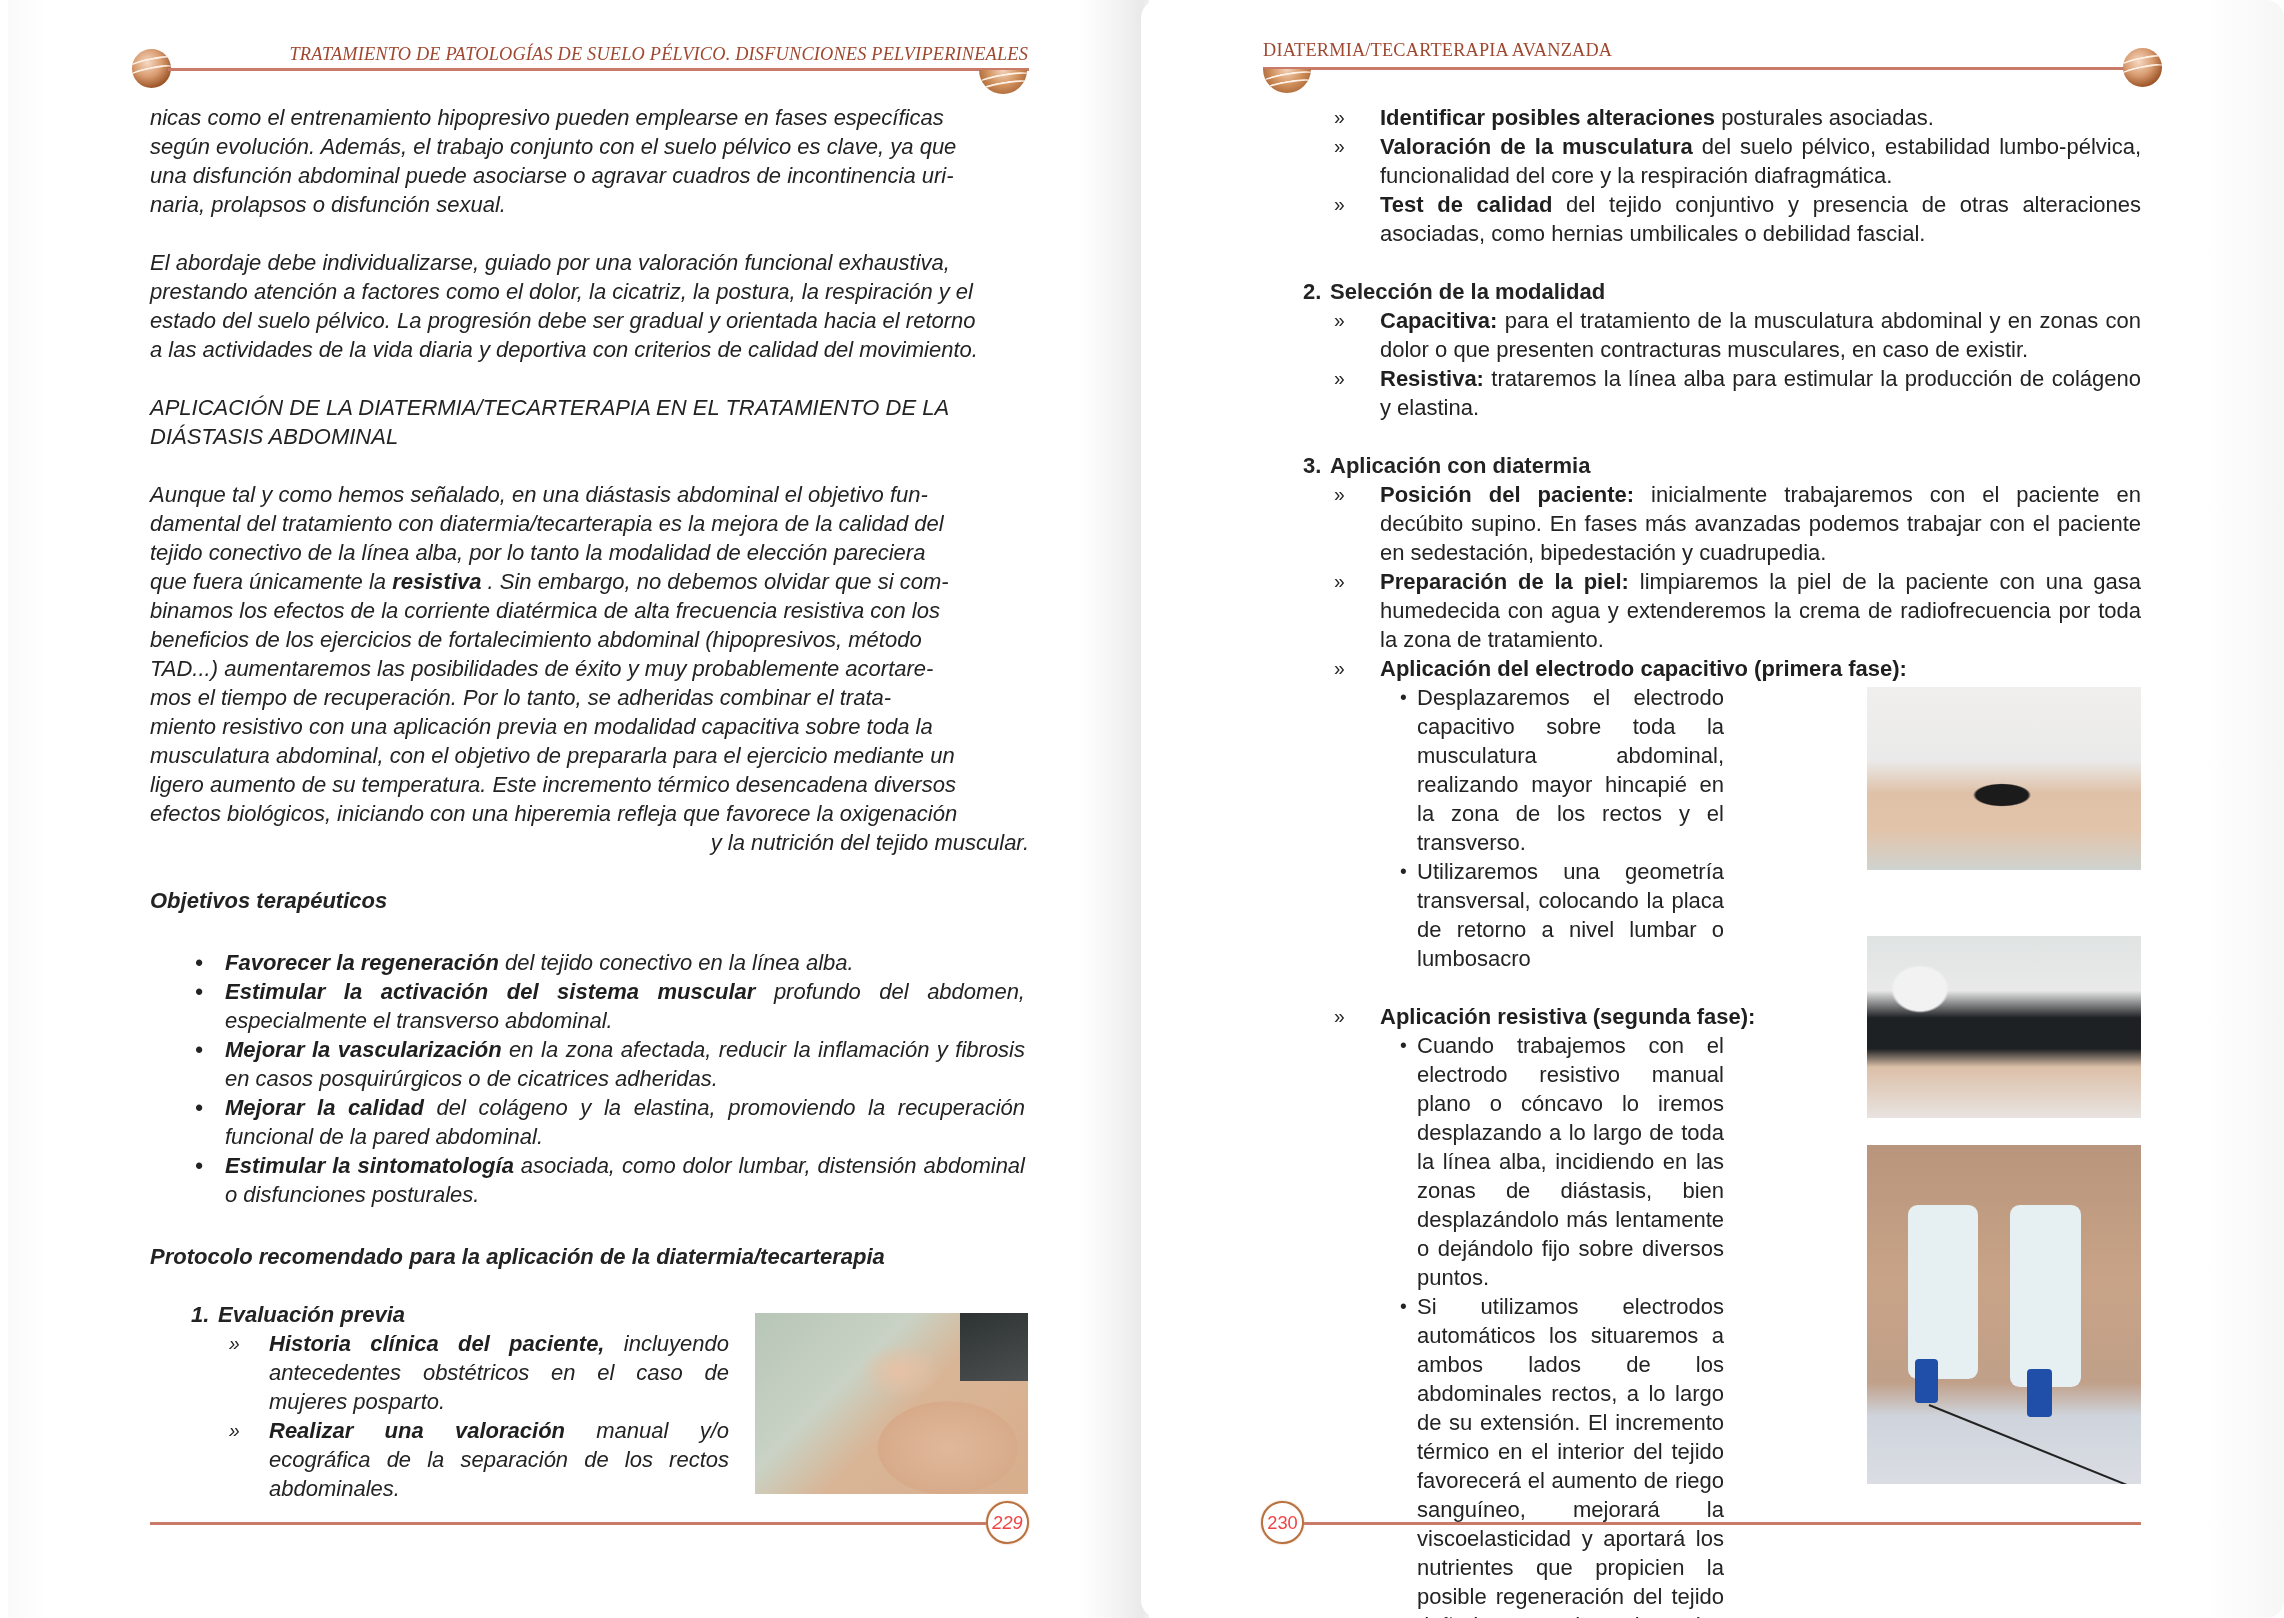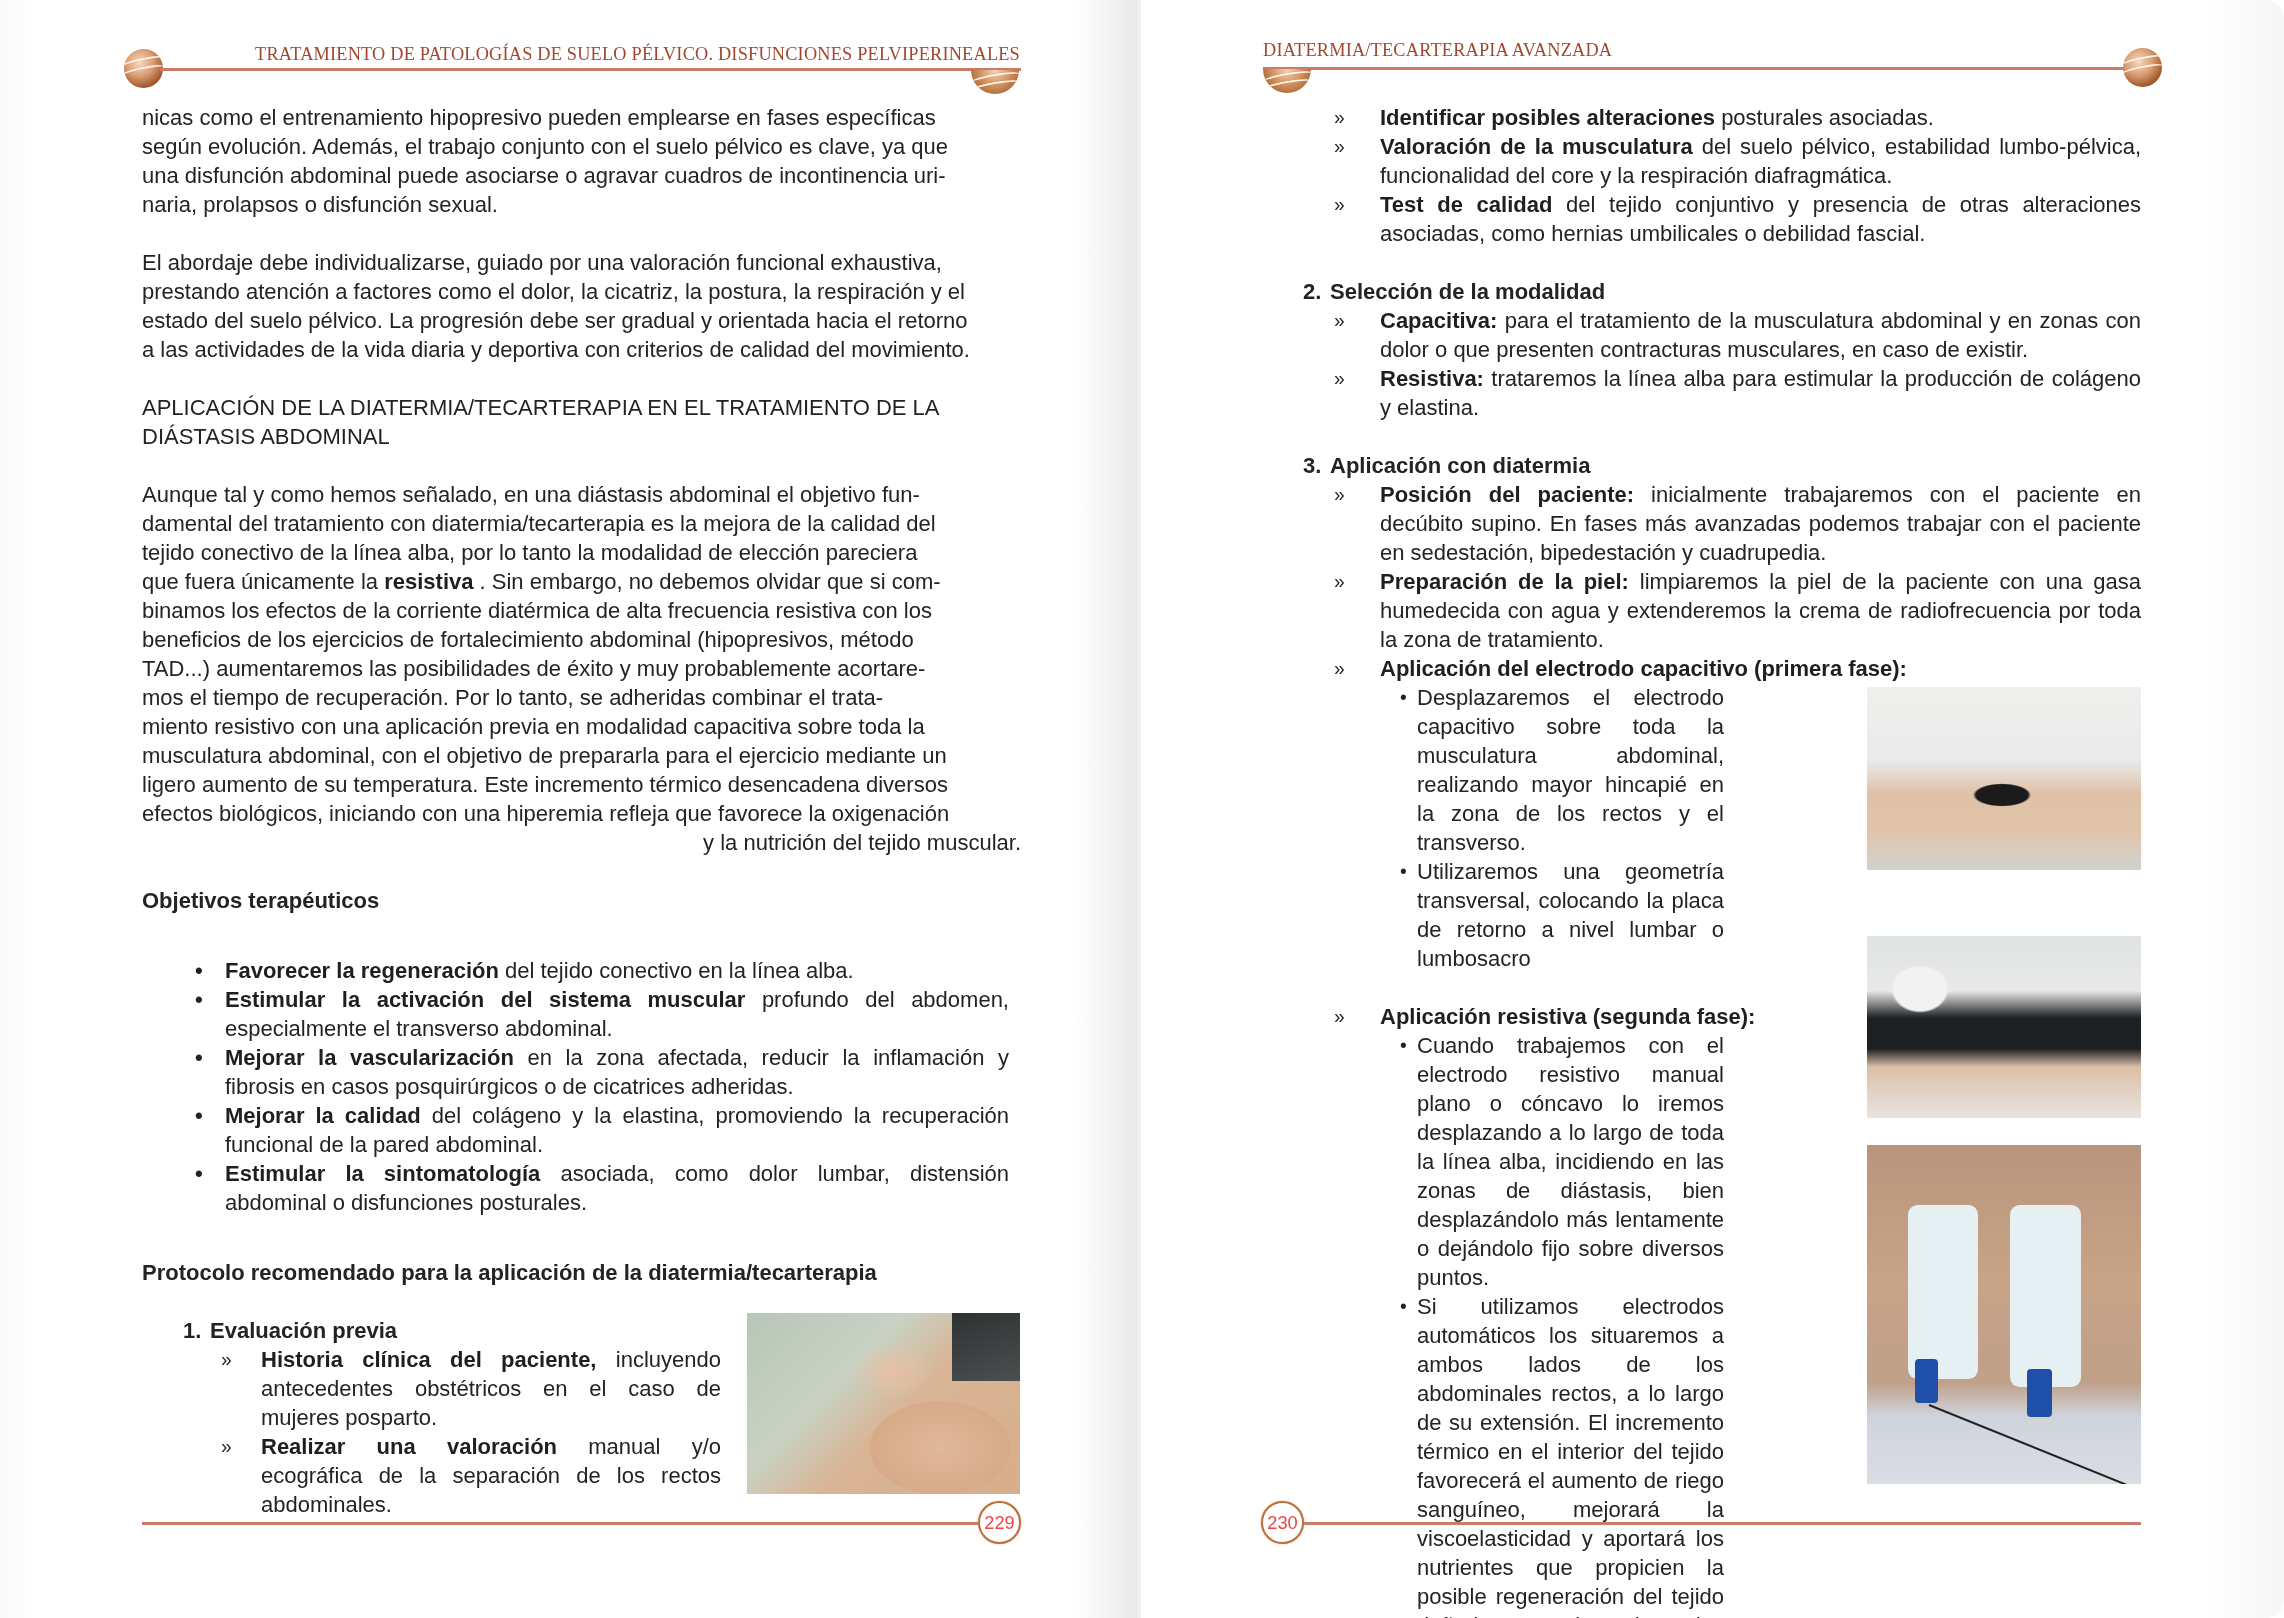--- a/index.html
+++ b/index.html
@@ -10,8 +10,8 @@
     color:#232323;
   }
   .page { position:absolute; top:0; height:1618px; }
-  .page-left { left:0; width:1141px;
-    background:linear-gradient(to right,#fafafa 0px,#ffffff 39px,#ffffff 1072px,#f3f3f3 1110px,#e9e9e9 1134px,#f2f2f2 1141px); }
+  .page-left { left:8px; width:1141px;
+    background:linear-gradient(to right,#fafafa 0px,#ffffff 39px,#ffffff 1072px,#f3f3f3 1110px,#e9e9e9 1134px,#f2f2f2 1141px);font-style:italic; }
   .page-right { left:1141px; width:1143px;
     background:linear-gradient(to right,#ffffff 0px,#ffffff 1062px,#f6f6f6 1143px);border-radius:18px; }
 

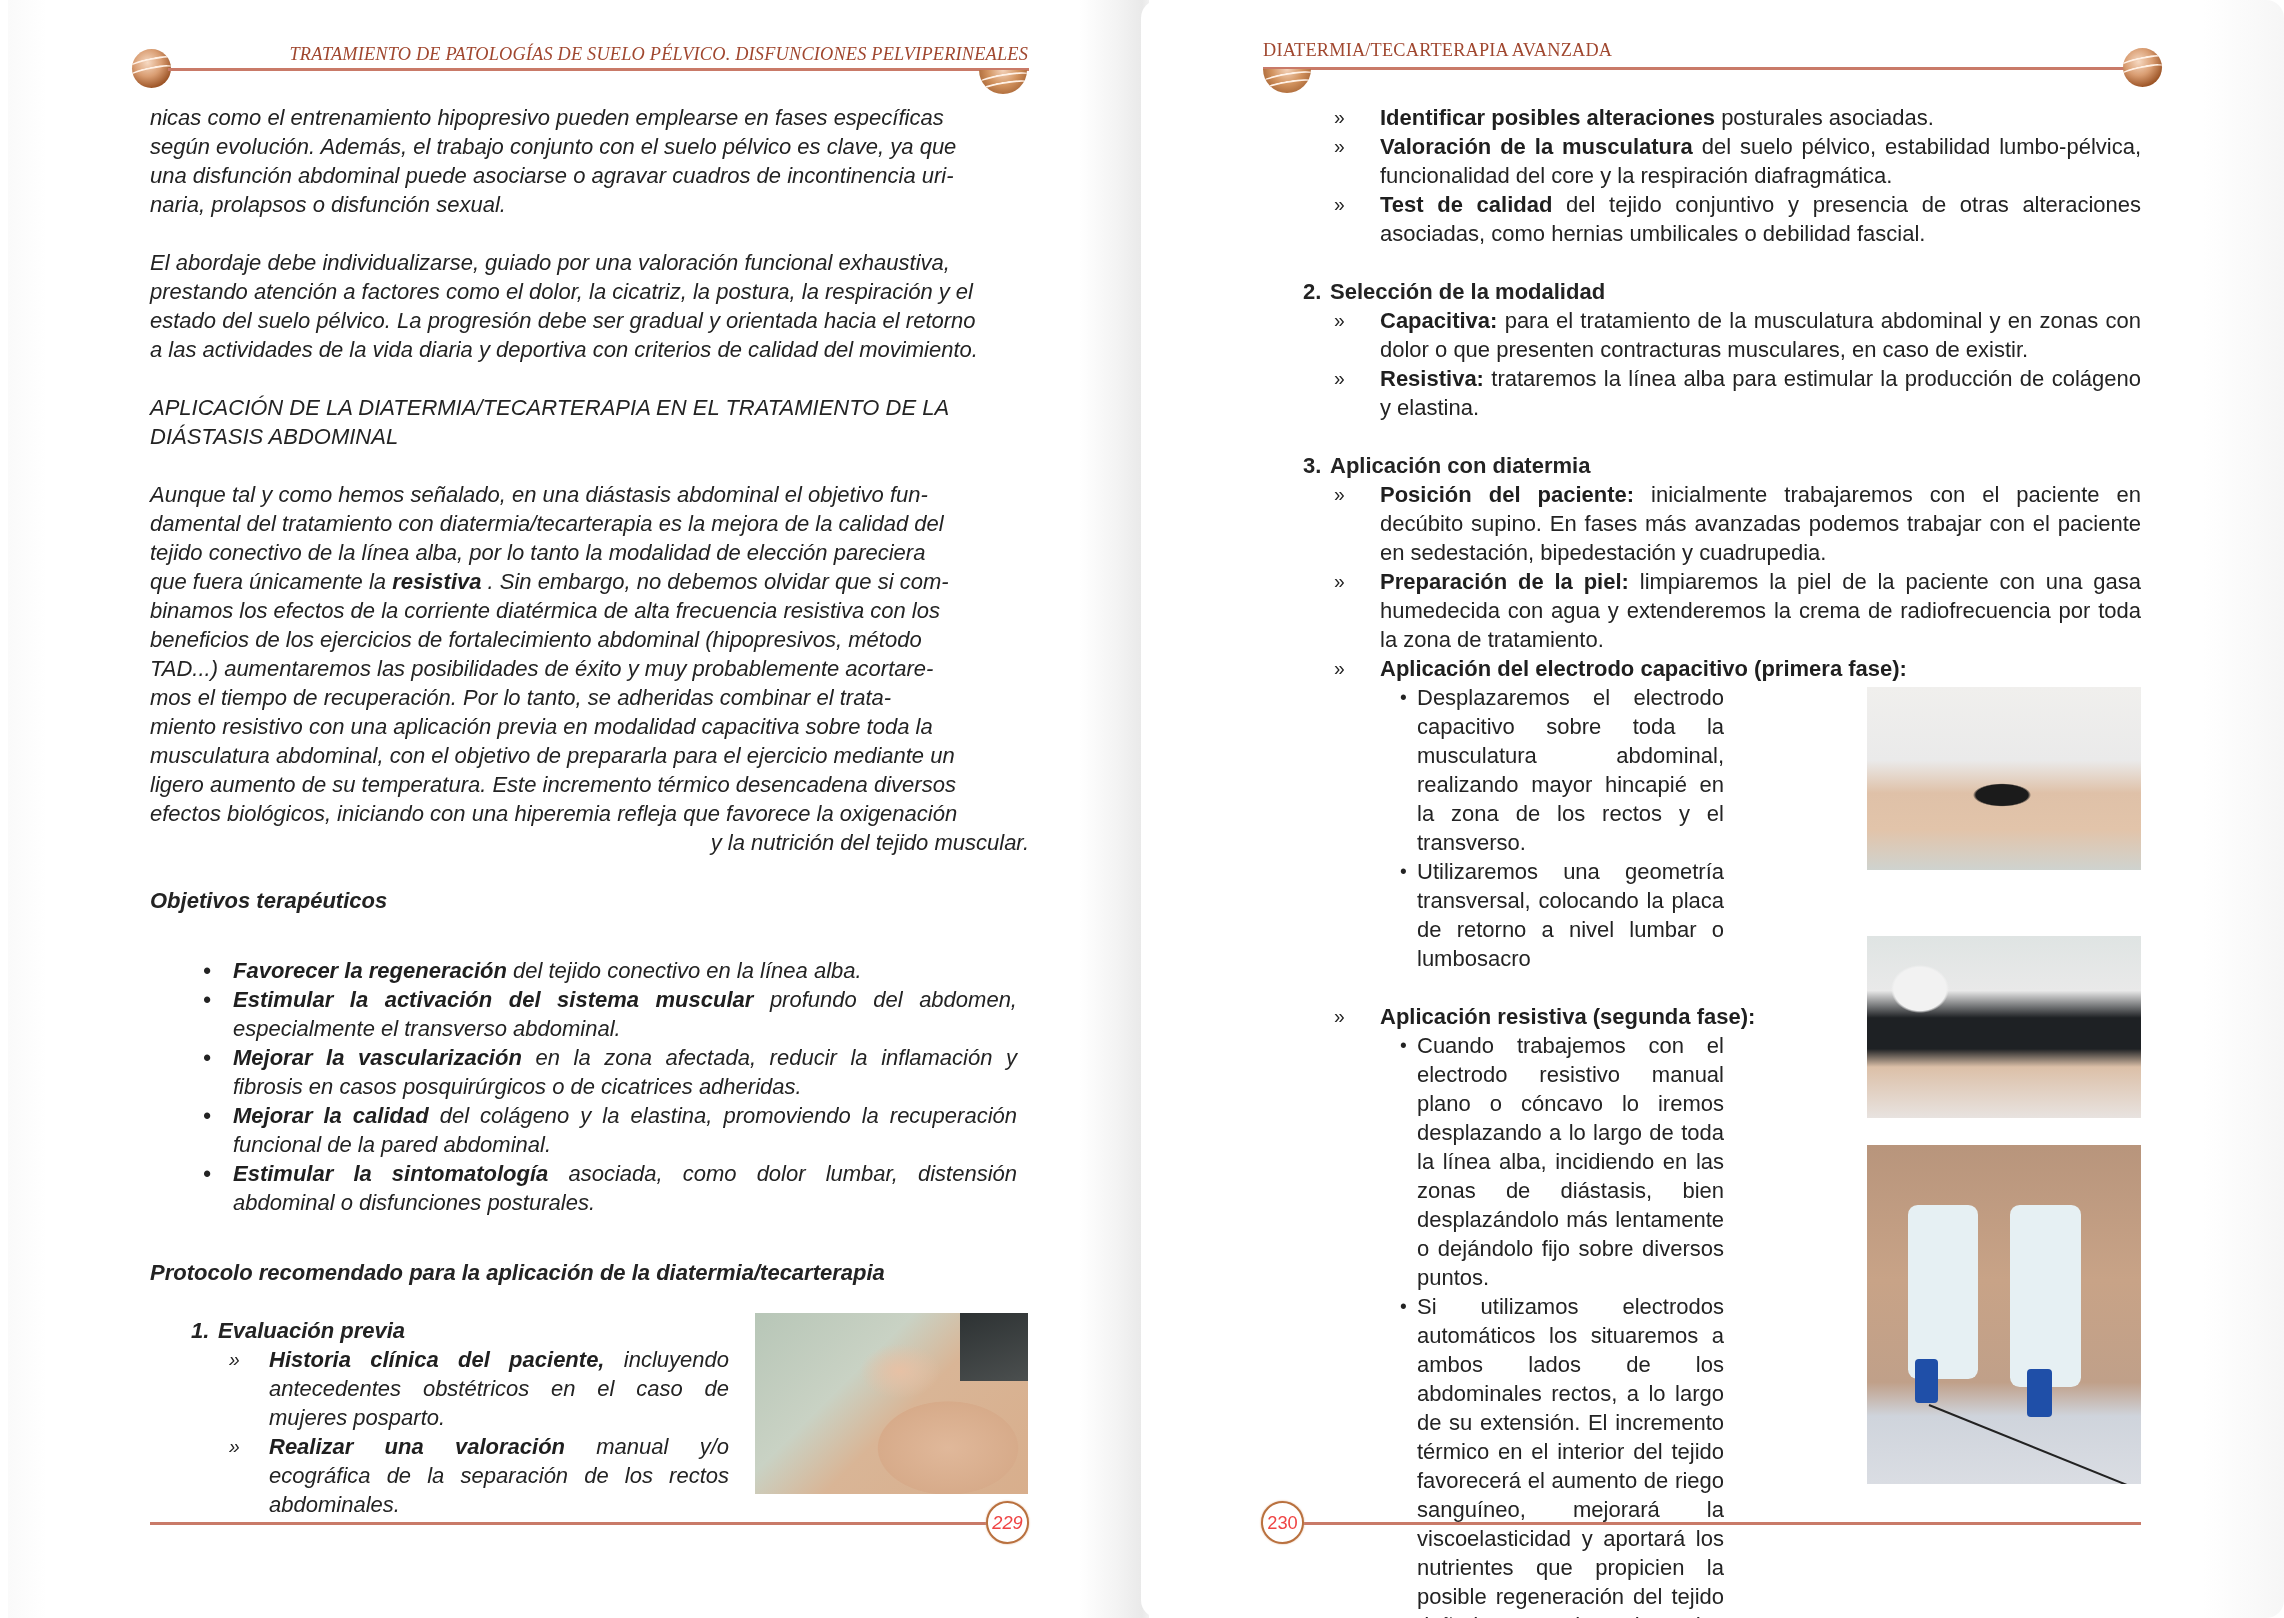--- a/index.html
+++ b/index.html
@@ -38,7 +38,7 @@
   b { font-weight:bold; color:#1f1f1f; }
   .h-bold { font-weight:bold; }
 
-  ul.dots { list-style:none; margin:12px; padding:0; }
+  ul.dots { list-style:none; margin:4px; padding:0; }
   ul.dots li { position:relative; padding-left:71px; text-align:justify; }
   ul.dots li::before { content:"•"; position:absolute; left:41px; top:0; font-weight:bold; }
 

